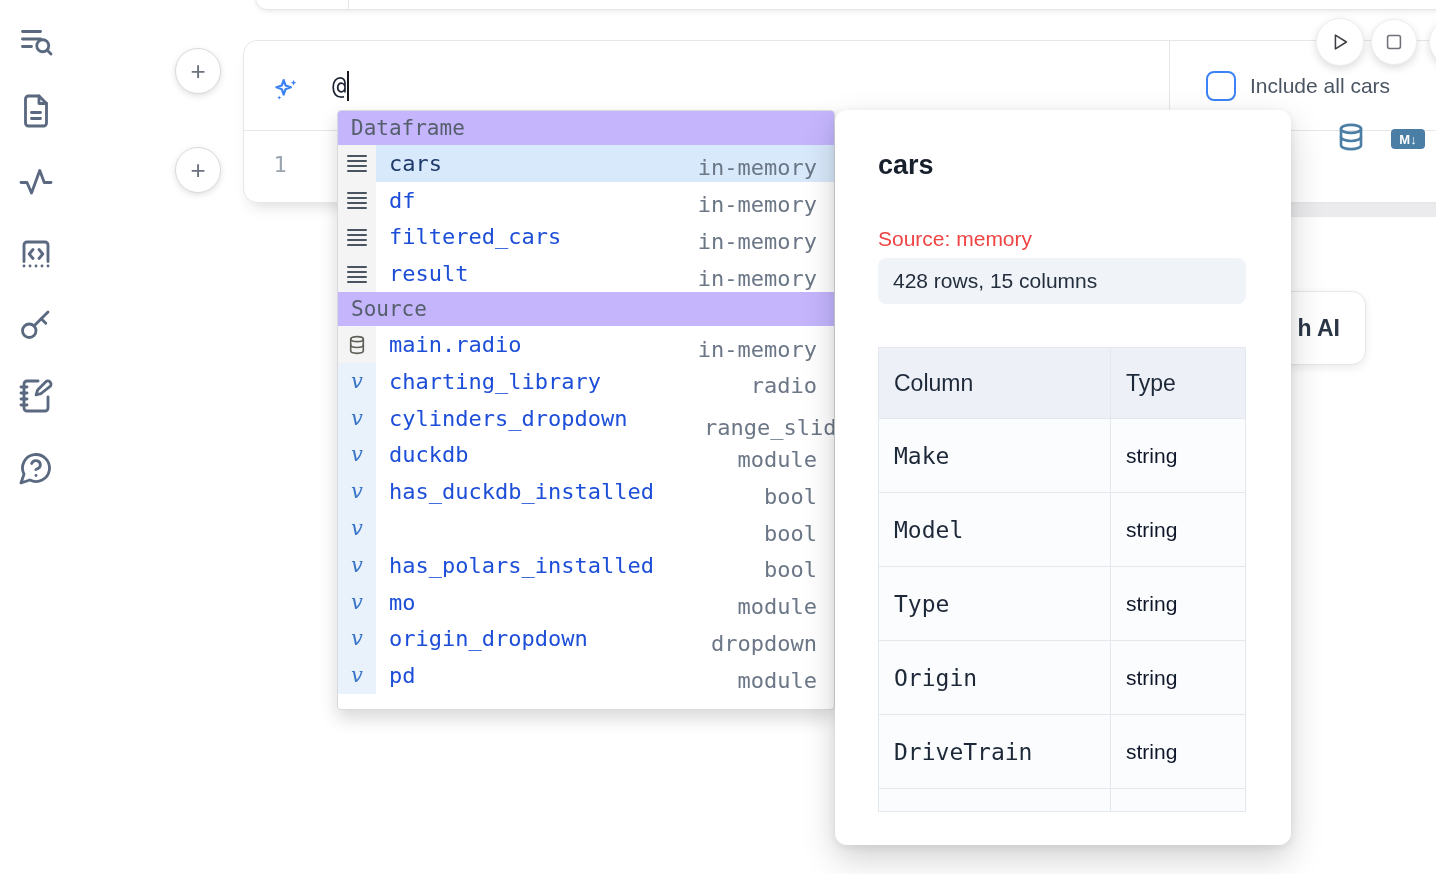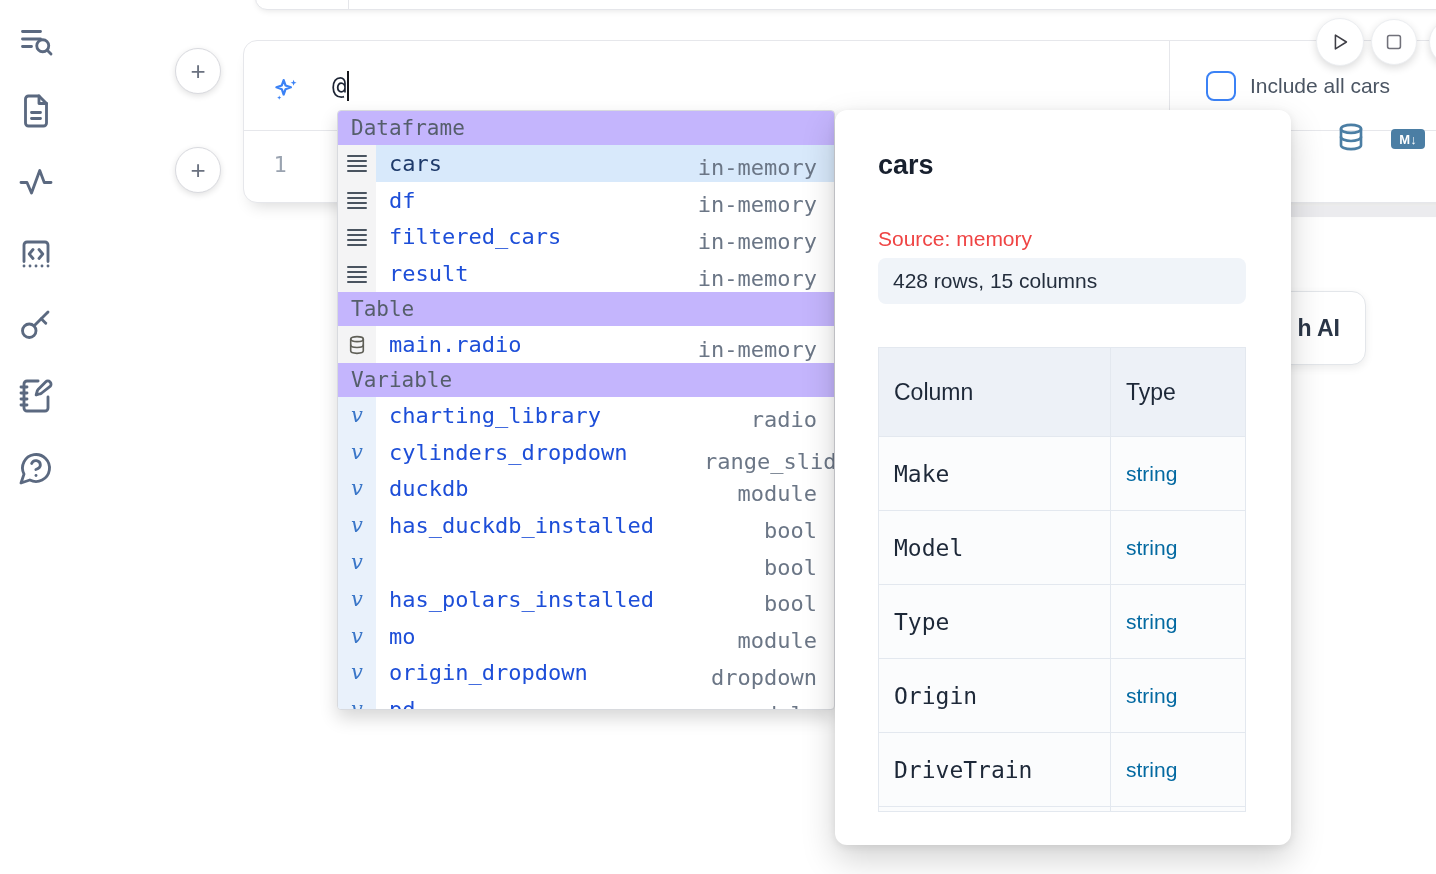--- a/index.html
+++ b/index.html
@@ -248,7 +248,7 @@
           <span class="ac-type">in-memory</span>
         </div>
       </div>
-      <div class="ac-header">Table</div>
+      <div class="ac-header">Source</div>
       <div class="ac-row">
         <div class="ac-gutter">
           <svg class="tbl-icon-svg" viewBox="0 0 20 22">

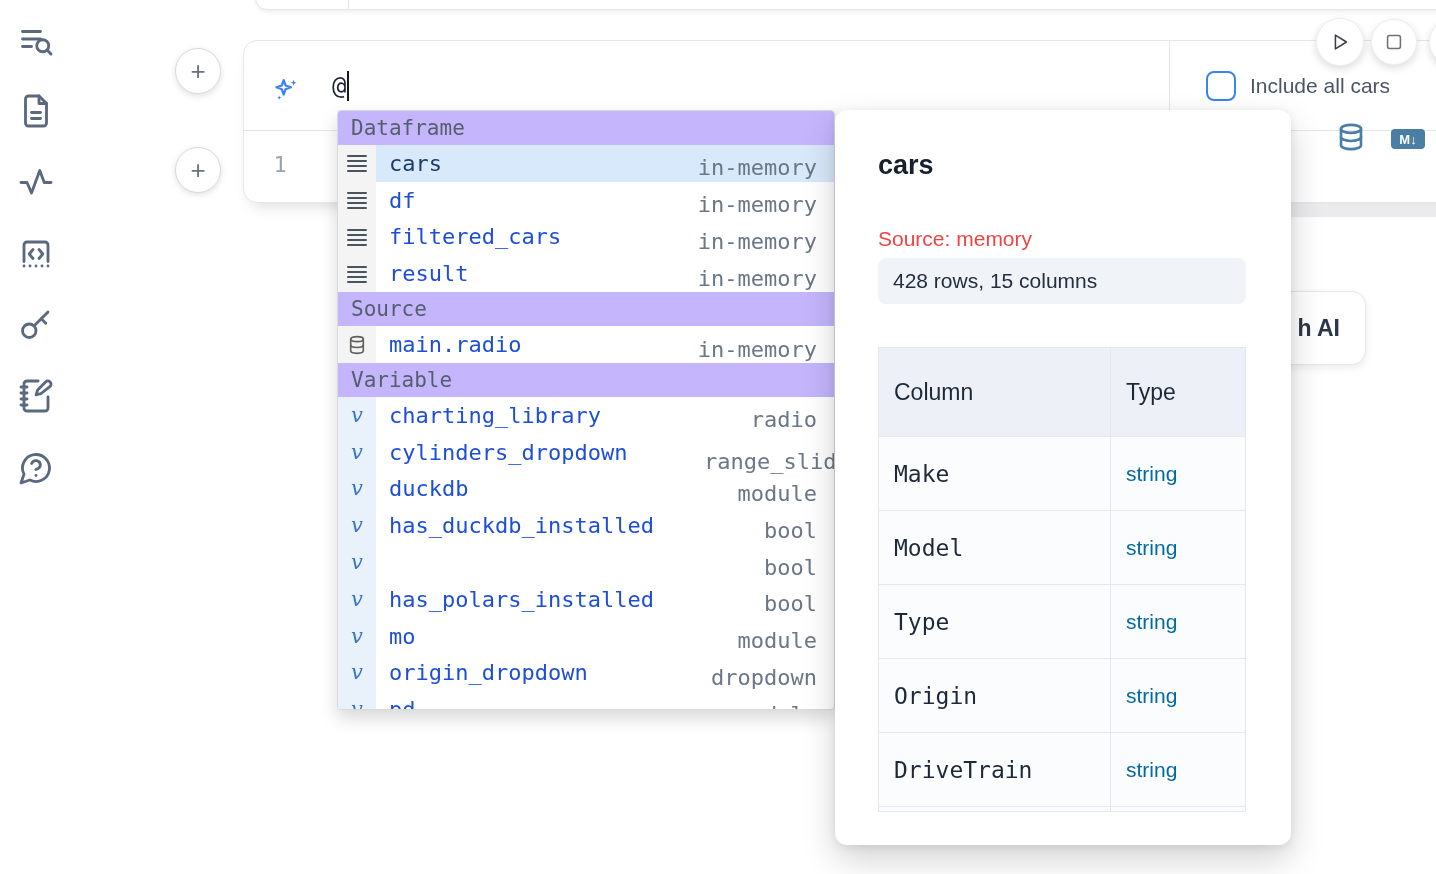--- a/index.html
+++ b/index.html
@@ -262,7 +262,6 @@
           <span class="ac-type">in-memory</span>
         </div>
       </div>
-      <div class="ac-header">Variable</div>
       <div class="ac-row">
         <div class="ac-gutter var">
           <span class="var-v">v</span>

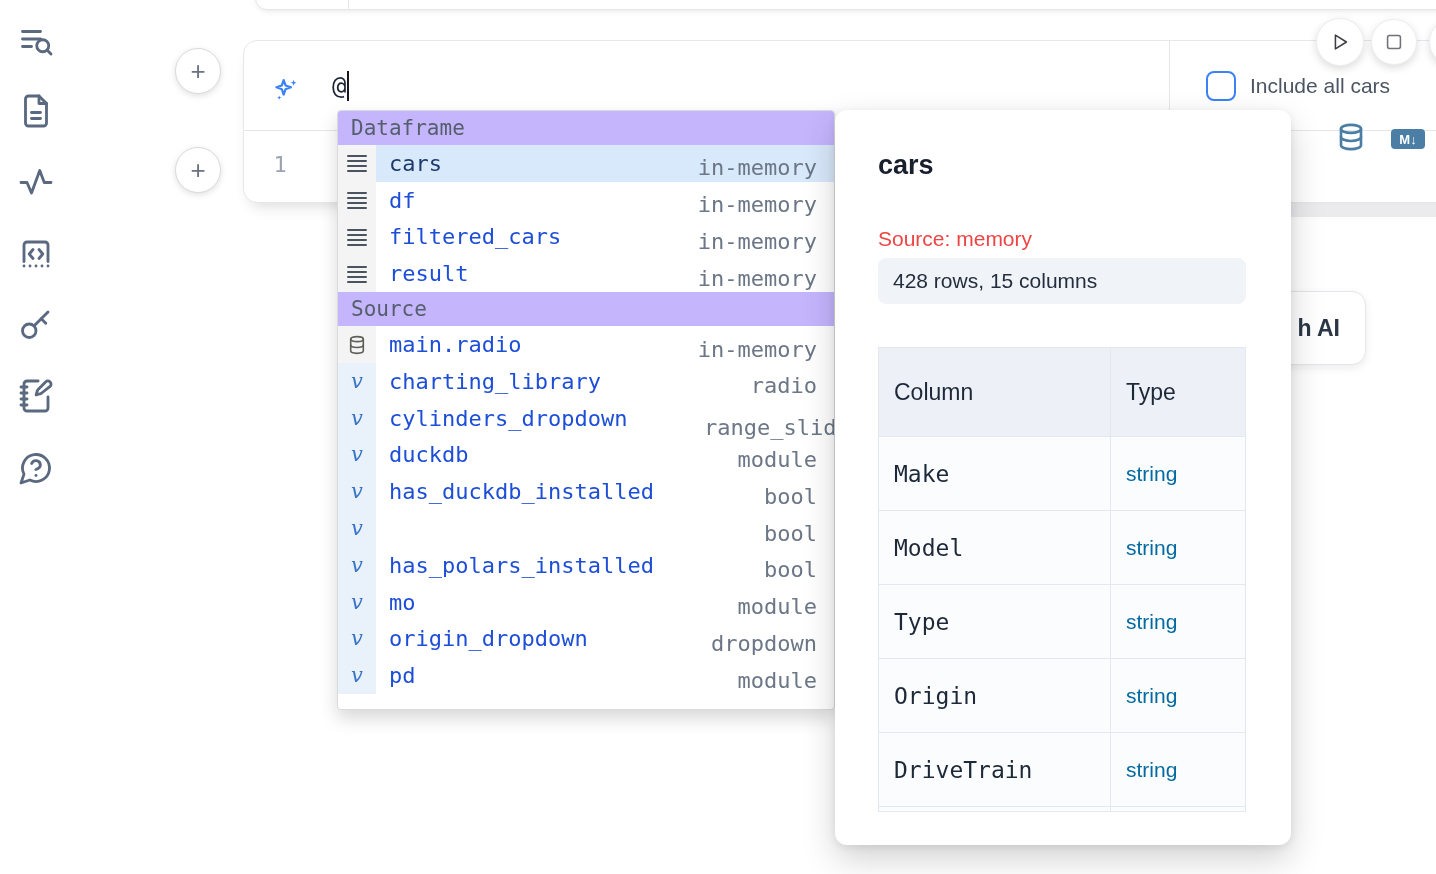--- a/index.html
+++ b/index.html
@@ -88,7 +88,7 @@
   .popup-table { position:absolute; left:43px; top:237px; width:368px; height:465px;
                  border:1px solid #e3e8ef; overflow:hidden; background:#fbfcfd; }
   .pt-row { display:flex; height:74px; border-bottom:1px solid #e3e8ef; background:#fbfcfd; }
-  .pt-row.head { height:89px; background:#edf1f7; }
+  .pt-row.head { height:71px; background:#edf1f7; }
   .pt-cell { display:flex; align-items:center; padding-left:15px; }
   .pt-col { width:232px; border-right:1px solid #e3e8ef; }
   .pt-type { flex:1; }

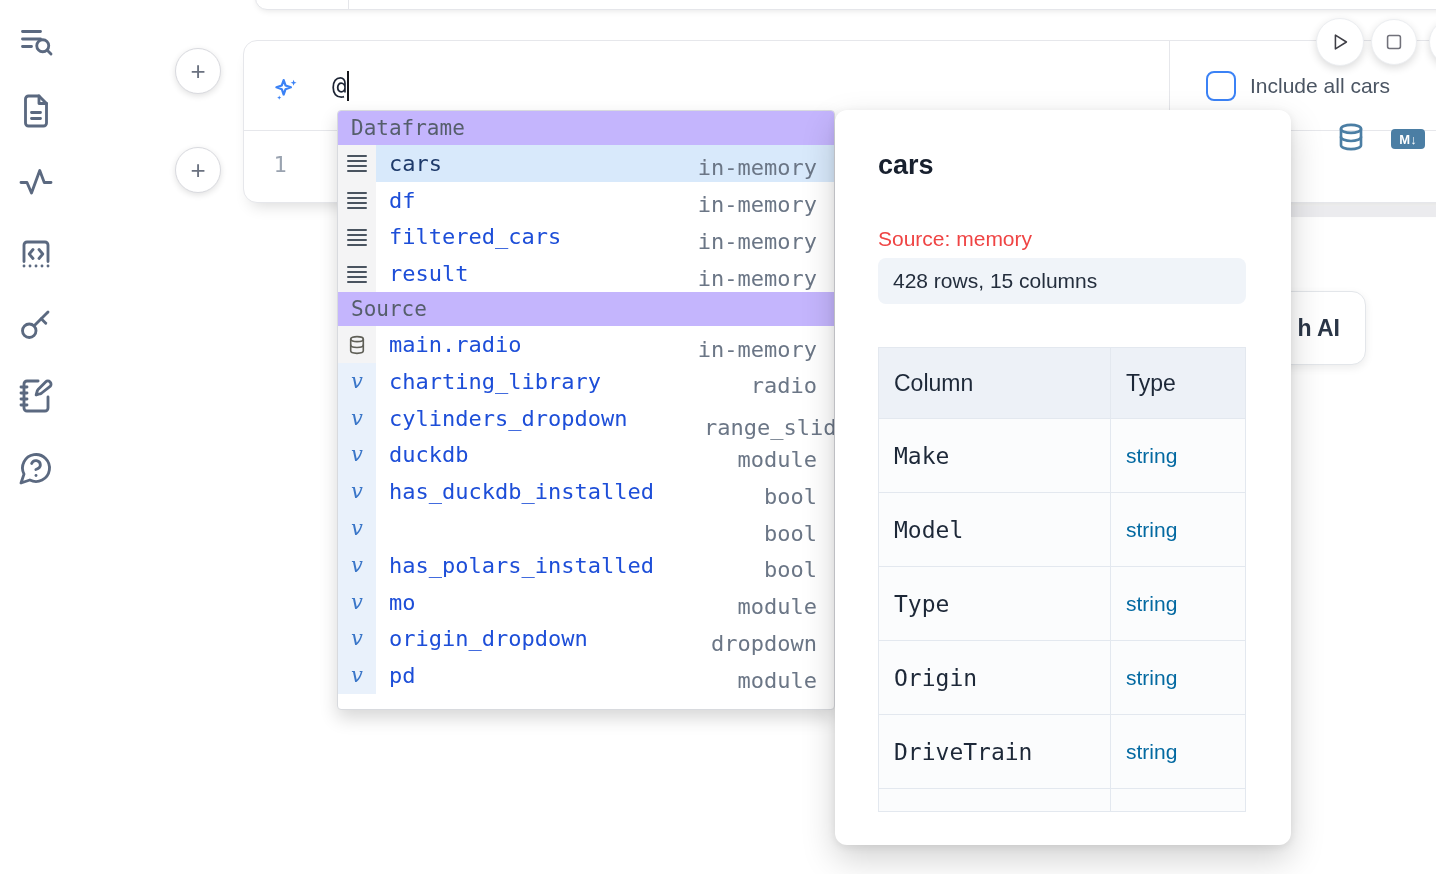--- a/index.html
+++ b/index.html
@@ -94,7 +94,7 @@
   .pt-type { flex:1; }
   .pt-head-txt { font-size:23px; color:#1d2838; }
   .pt-name { font-family:"DejaVu Sans Mono", monospace; font-size:23px; color:#1d2838; }
-  .pt-typetxt { font-size:21px; color:#0369a1; }
+  .pt-typetxt { font-size:21px; color:#0f172a; }
 </style>
 </head>
 <body>

